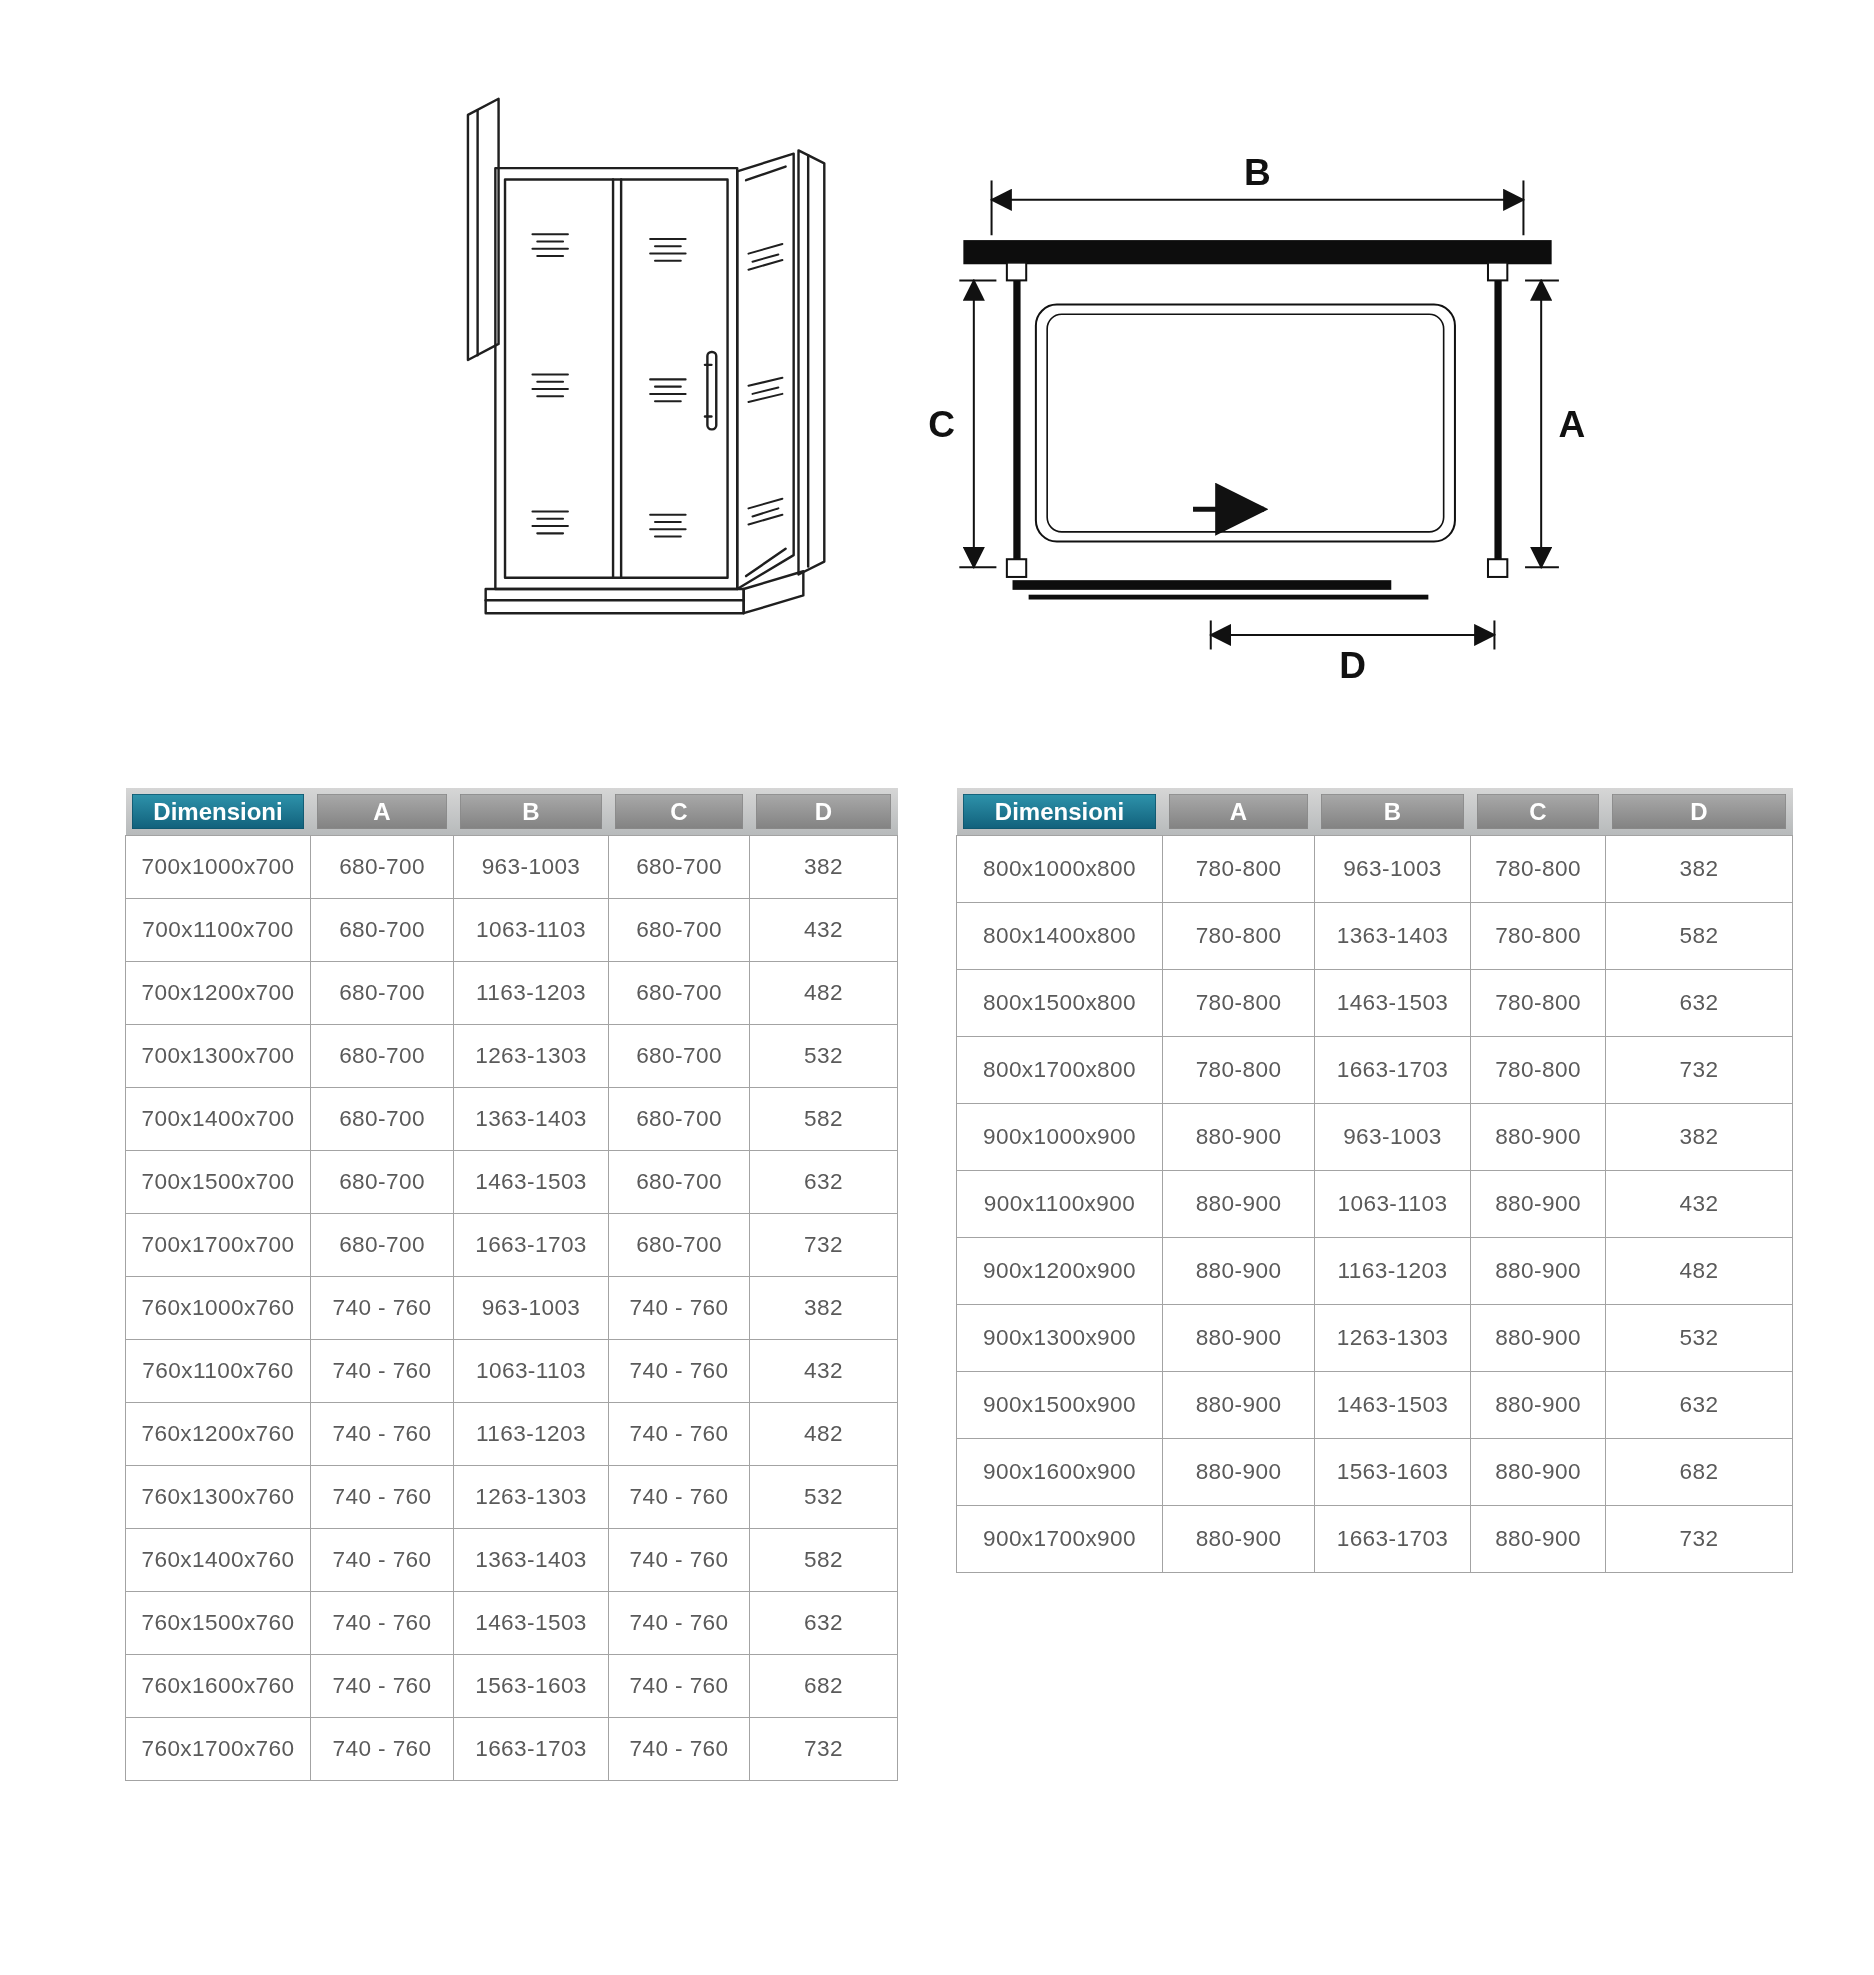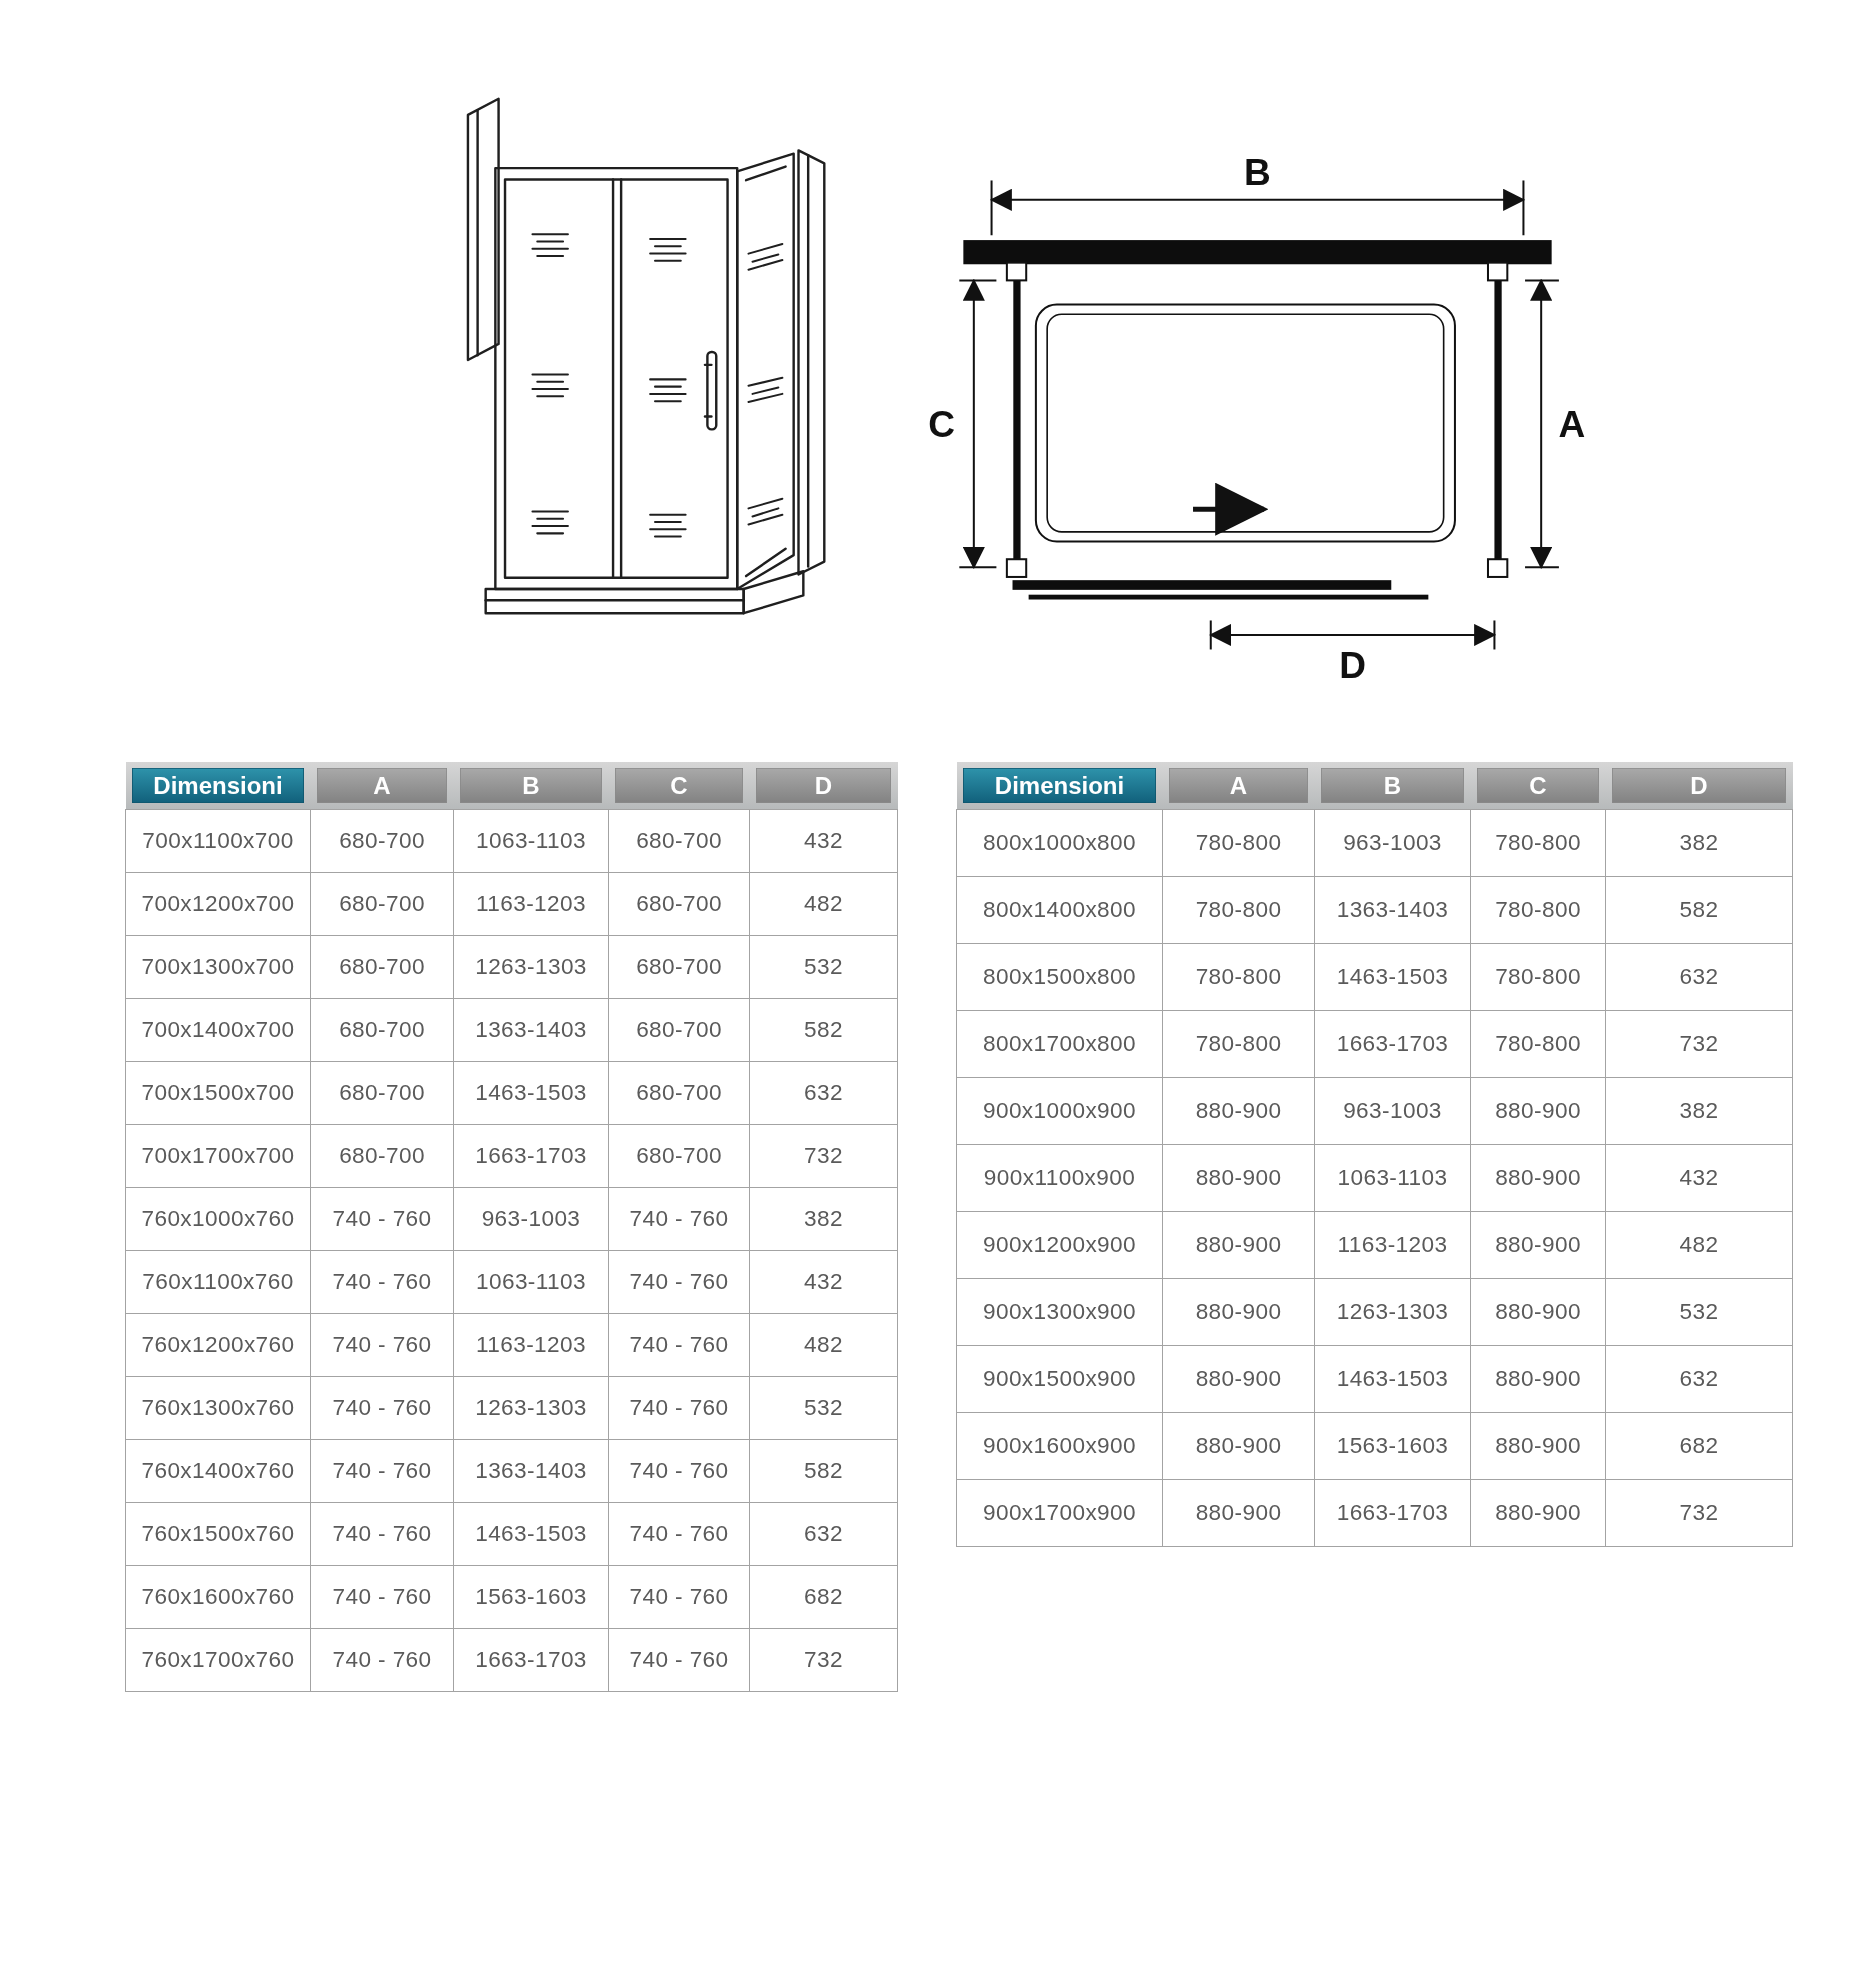--- a/index.html
+++ b/index.html
@@ -12,7 +12,7 @@
   .diag3d  { position:absolute; left:347px;  top:73px;  width:516px; height:645px; }
   .diagtop { position:absolute; left:927px; top:145px; width:661px; height:548px; }
 
-  .table-wrap { position:absolute; top:762px; }
+  .table-wrap { position:absolute; top:788px; }
   .table-wrap.left  { left:125px;  width:772px;  }
   .table-wrap.right { left:956px; width:837px; }
 

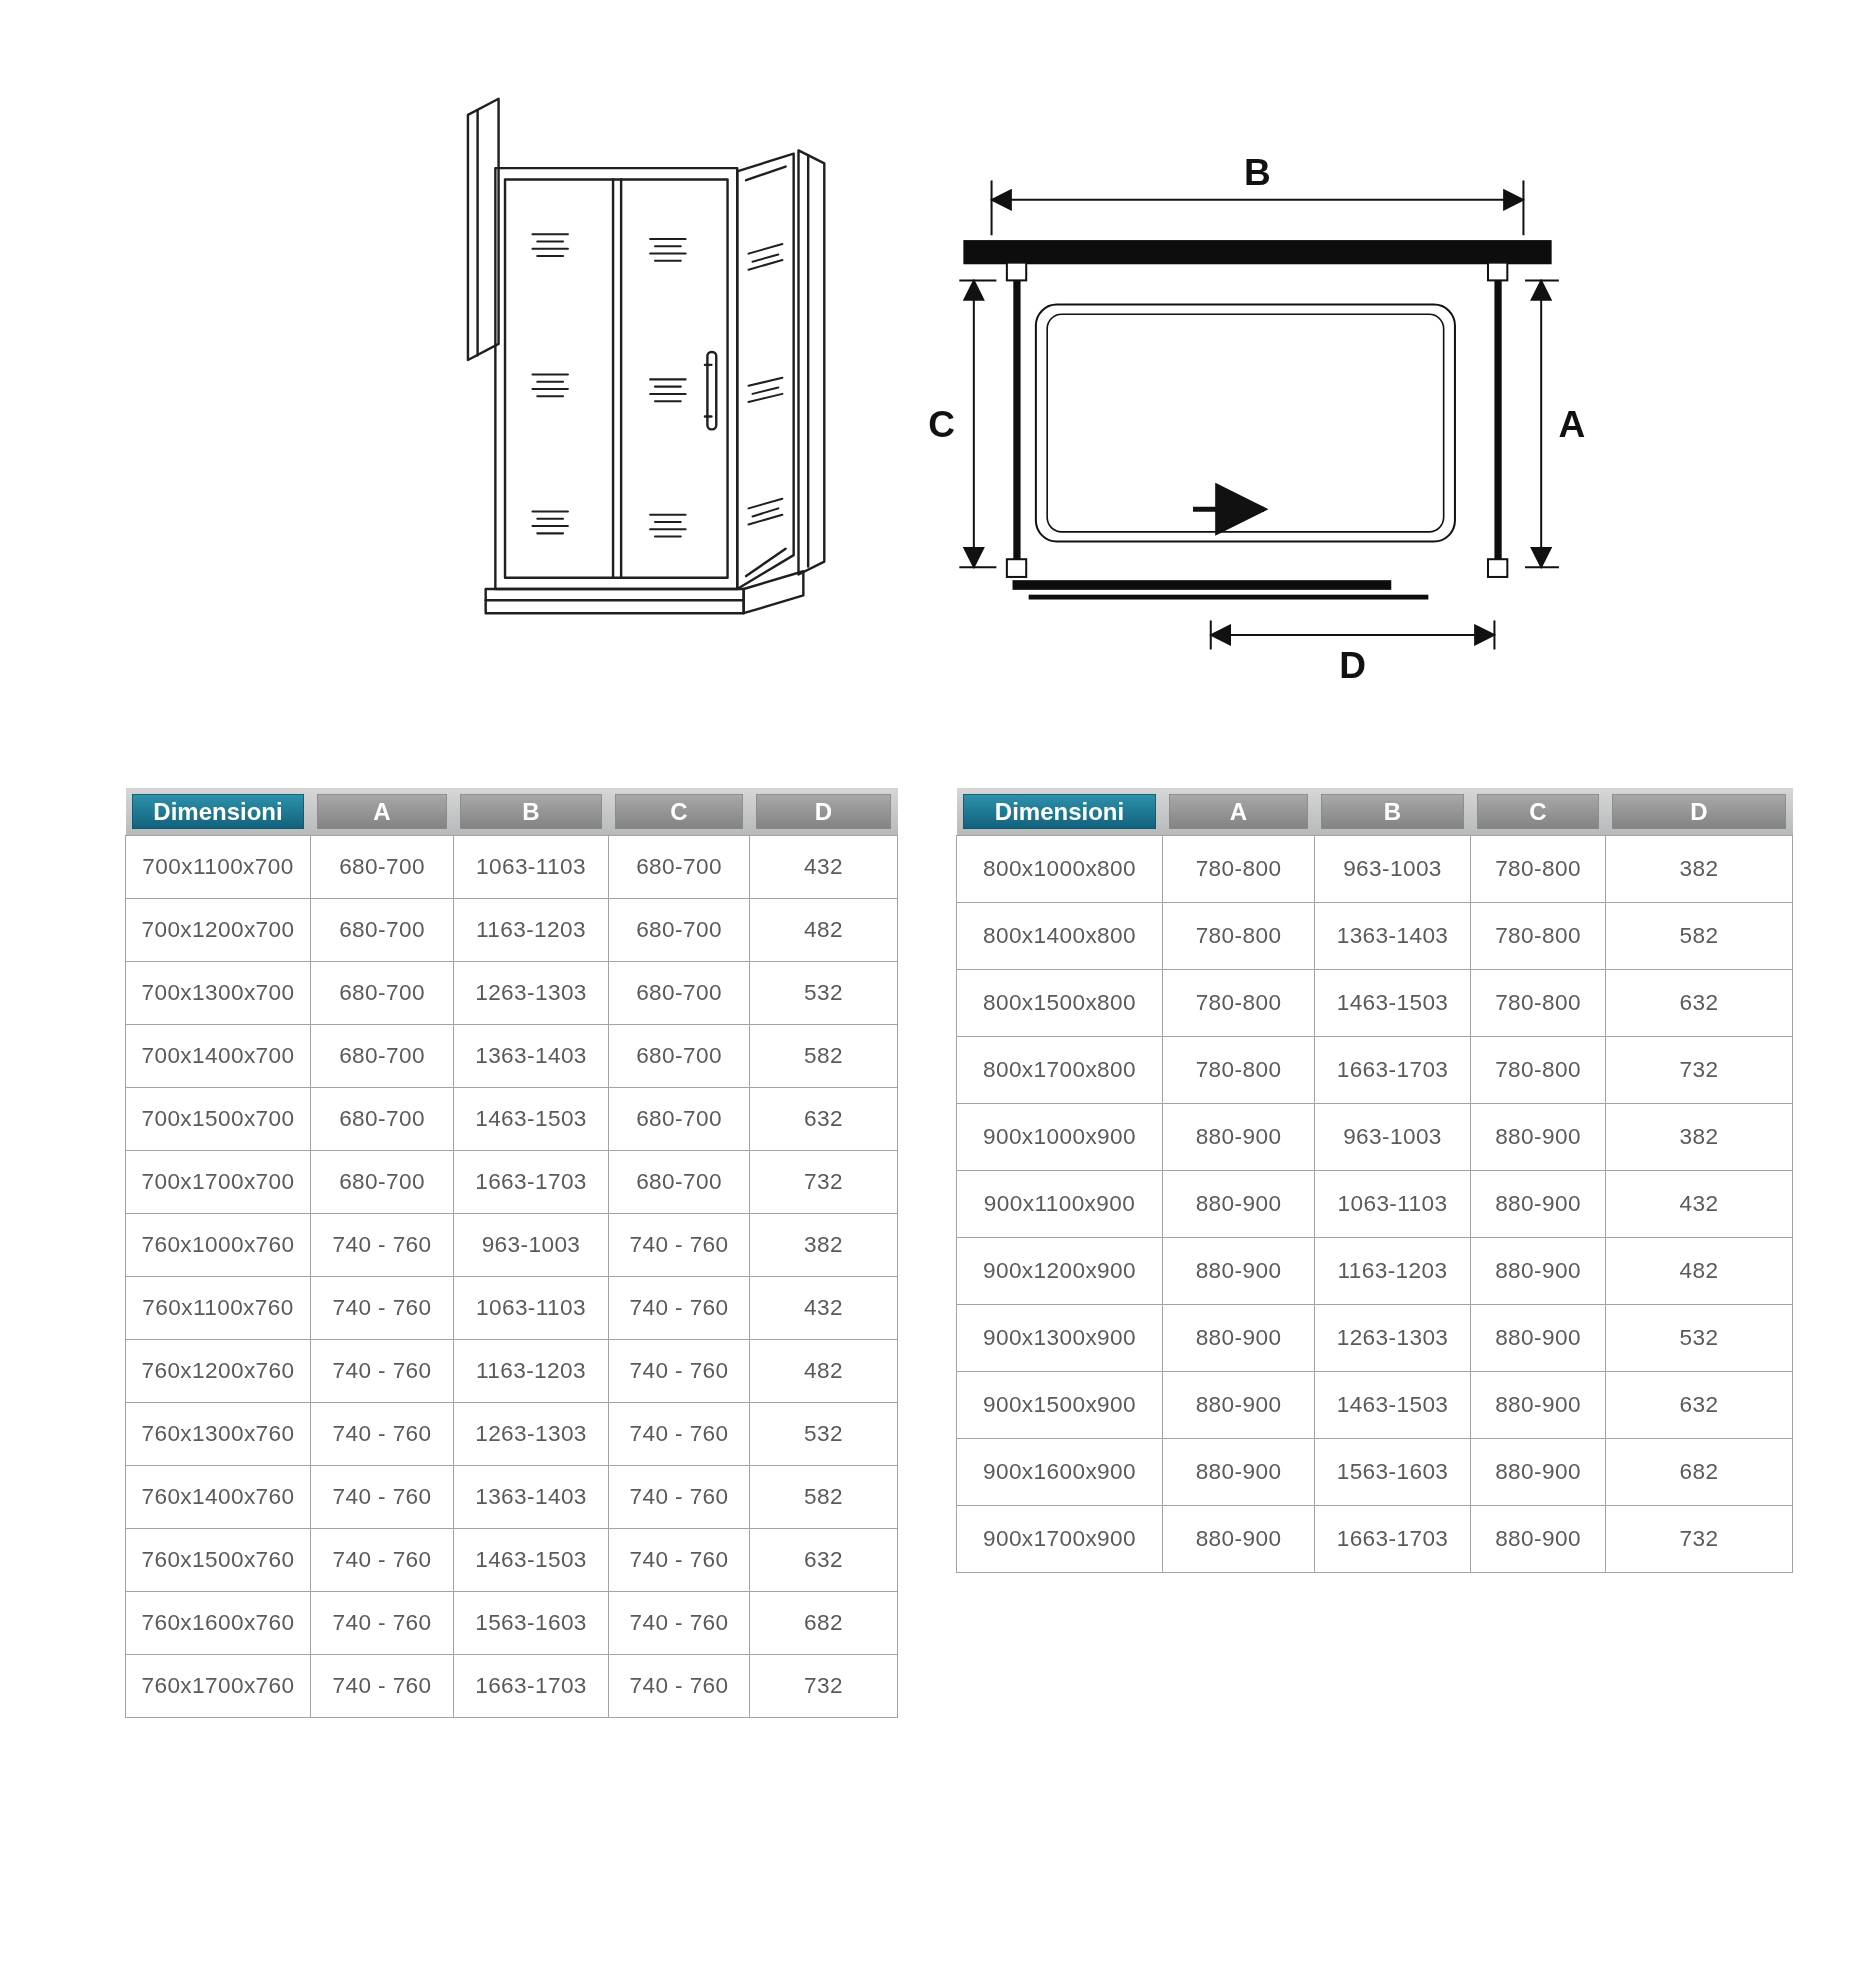--- a/index.html
+++ b/index.html
@@ -213,6 +213,13 @@
     </thead>
     <tbody>
         <tr>
+          <td>700x1000x700</td>
+          <td>680-700</td>
+          <td>963-1003</td>
+          <td>680-700</td>
+          <td>382</td>
+        </tr>
+        <tr>
           <td>700x1100x700</td>
           <td>680-700</td>
           <td>1063-1103</td>

